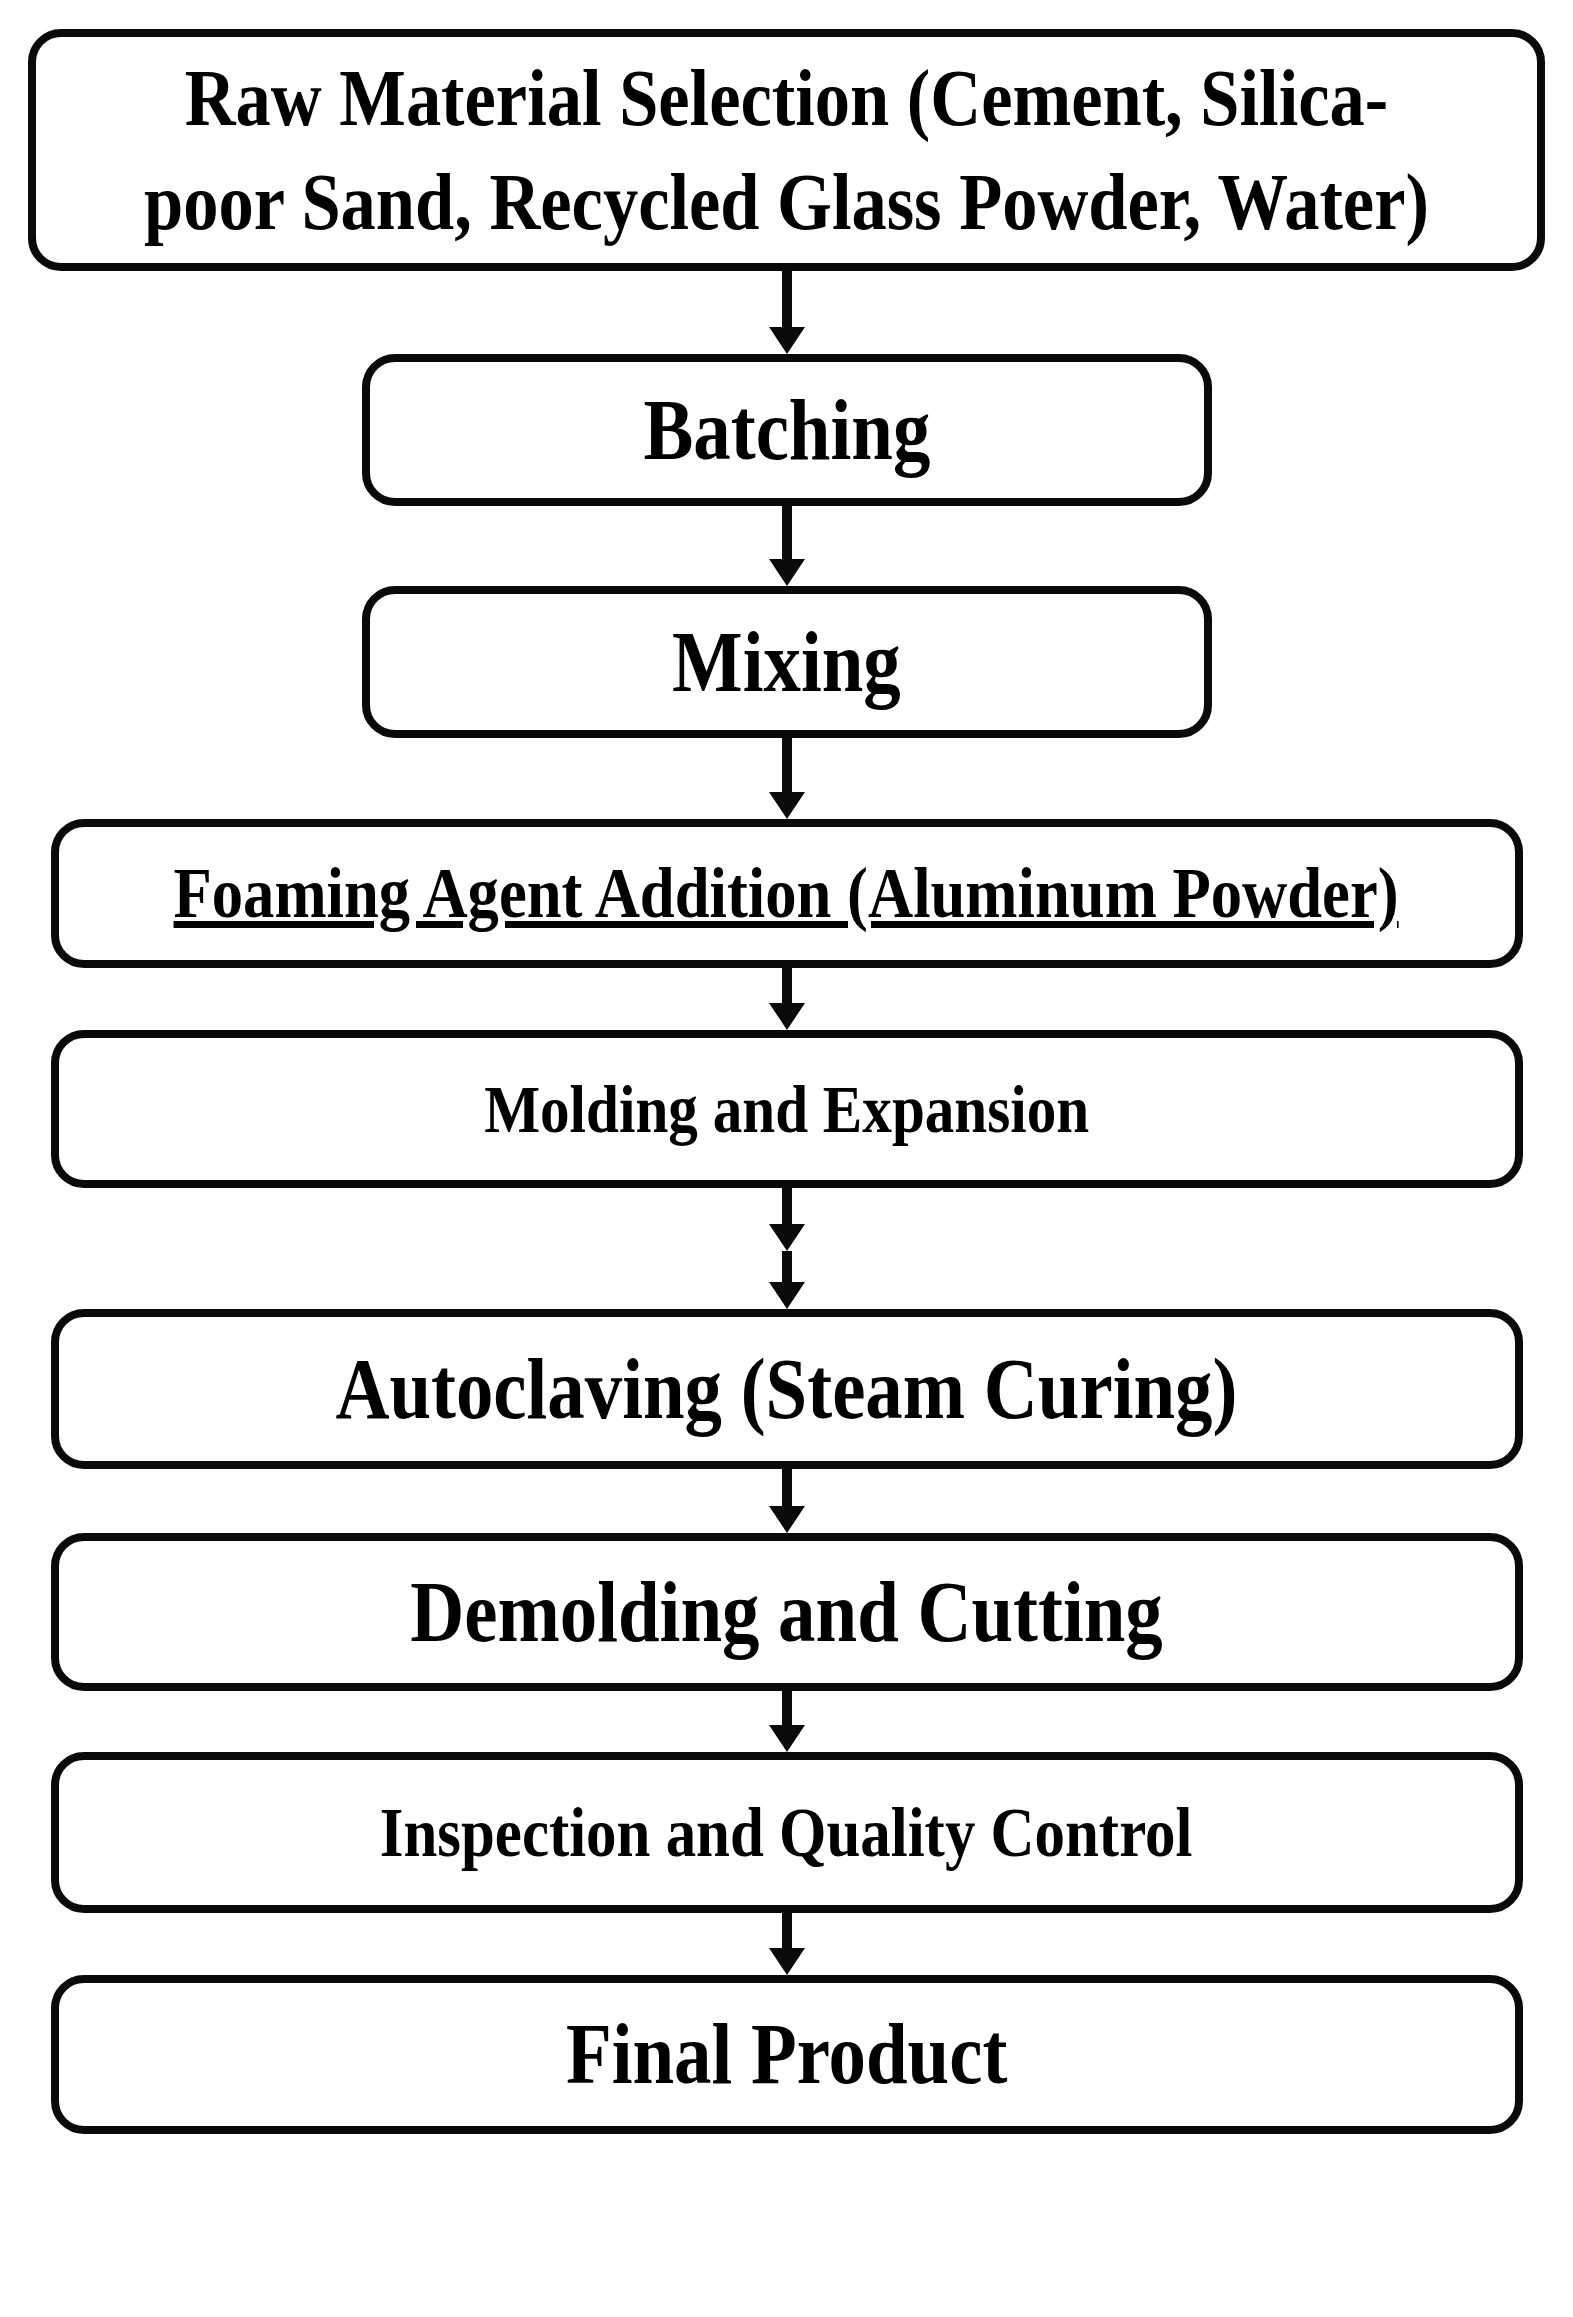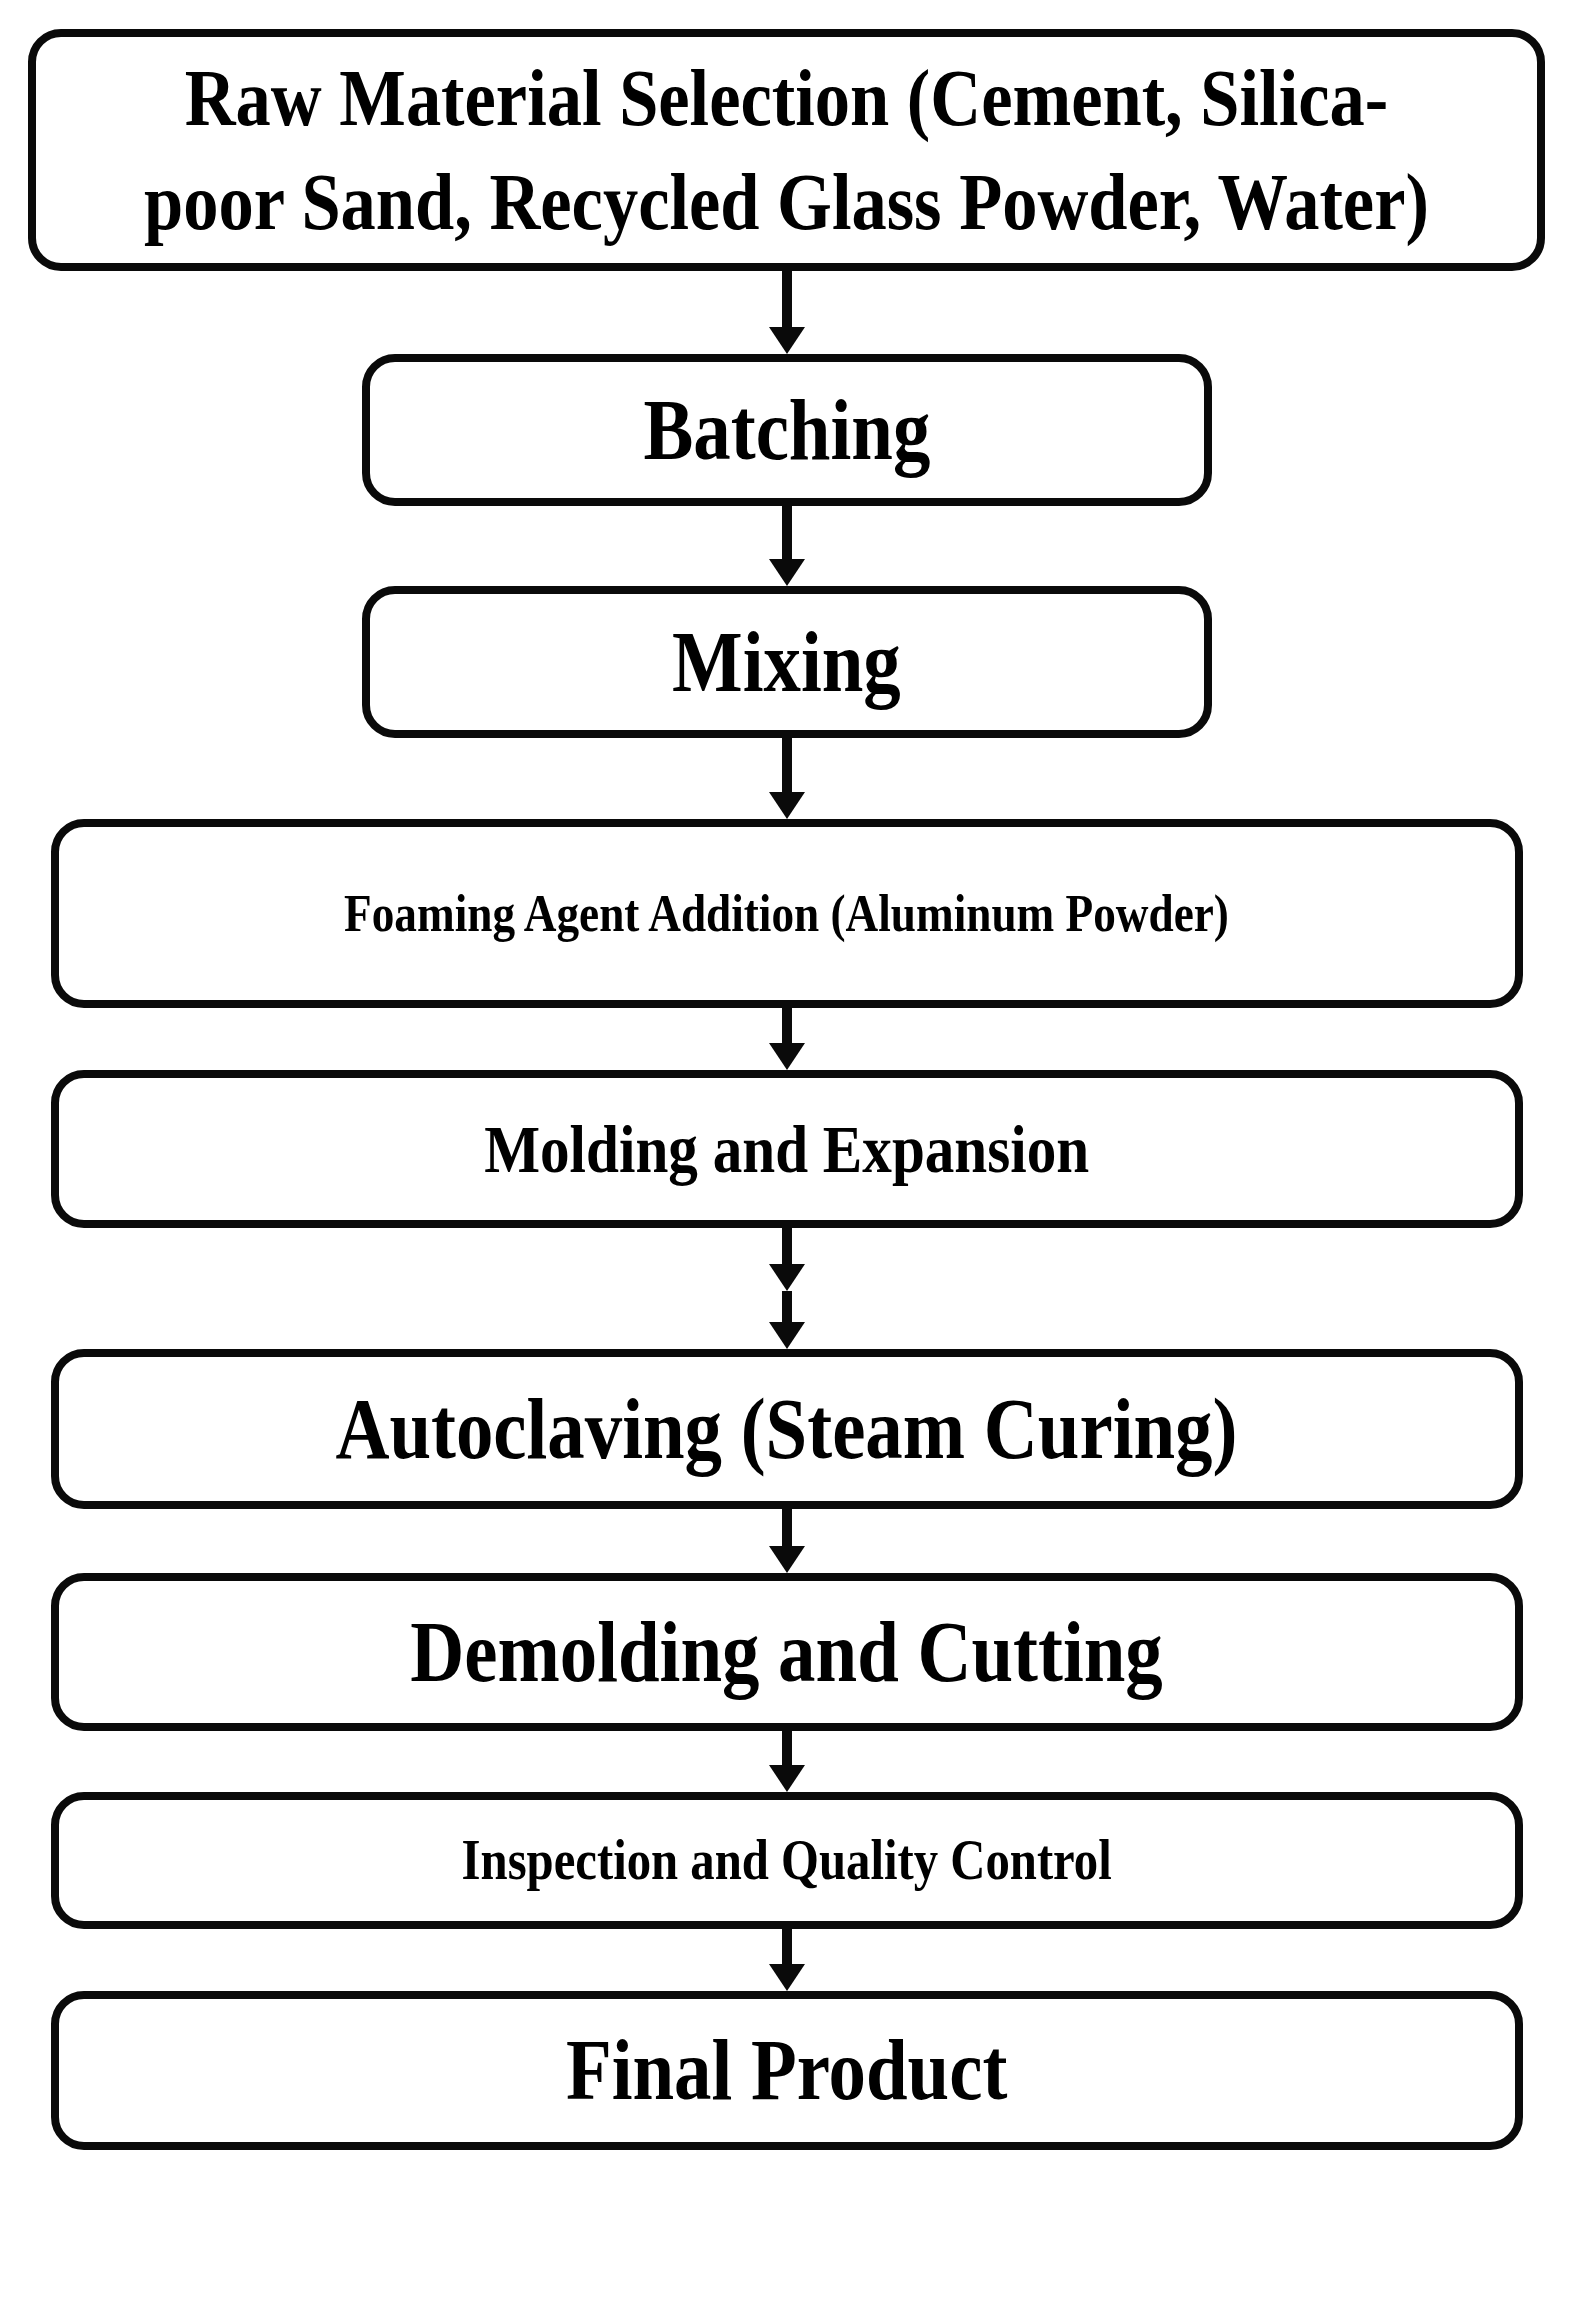--- a/index.html
+++ b/index.html
@@ -51,7 +51,7 @@
   .n1 .txt { white-space: normal; line-height: 104px; width: 1635px; }
   .n2  { height: 152px; font-size: 86px; }
   .n3  { height: 152px; font-size: 86px; }
-  .n4  { height: 189px; font-size: 52px; }
+  .n4  { height: 149px; font-size: 72px; text-decoration: underline; }
   .n5  { height: 158px; font-size: 68px; justify-content: center; }
   .n6  { height: 161px; font-size: 86px; }
   .n7  { height: 160px; font-size: 86px; }

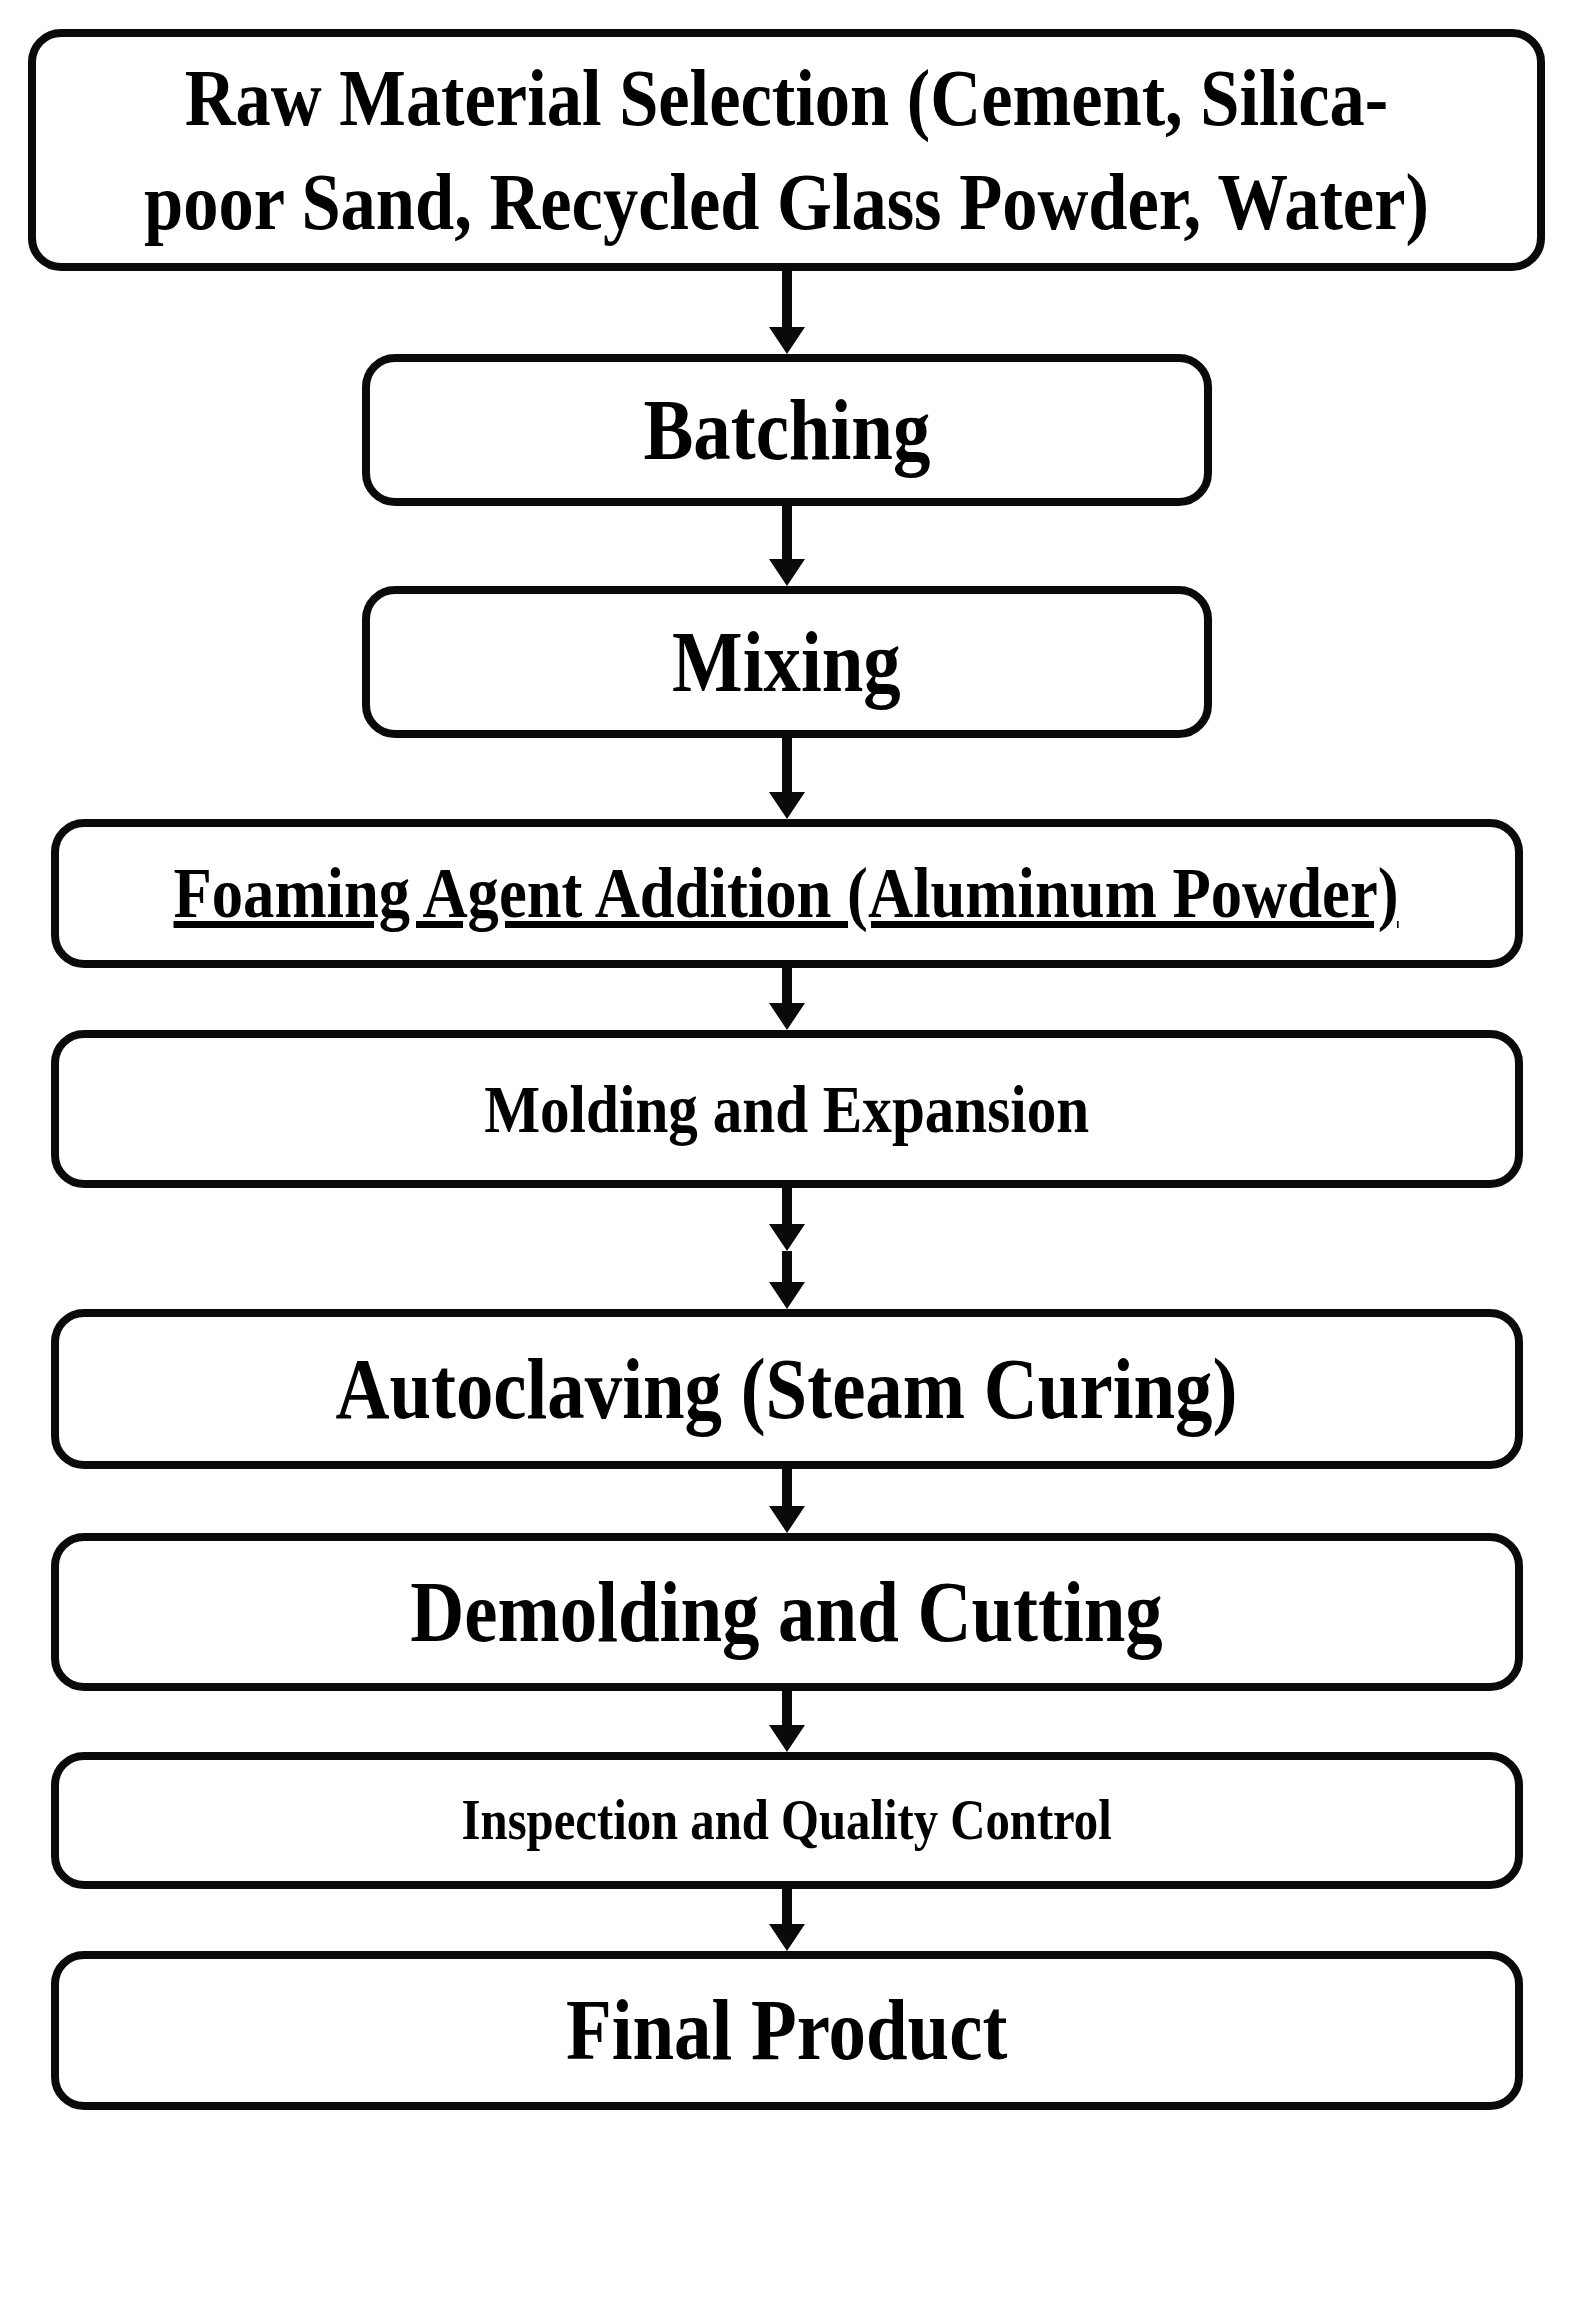--- a/index.html
+++ b/index.html
@@ -56,7 +56,7 @@
   .n6  { height: 161px; font-size: 86px; }
   .n7  { height: 160px; font-size: 86px; }
   .n8  { height: 158px; font-size: 86px; }
-  .n9  { height: 137px; font-size: 56px; }
+  .n9  { height: 161px; font-size: 70px; }
   .n10 { height: 159px; font-size: 86px; }
 
   .arrow {

